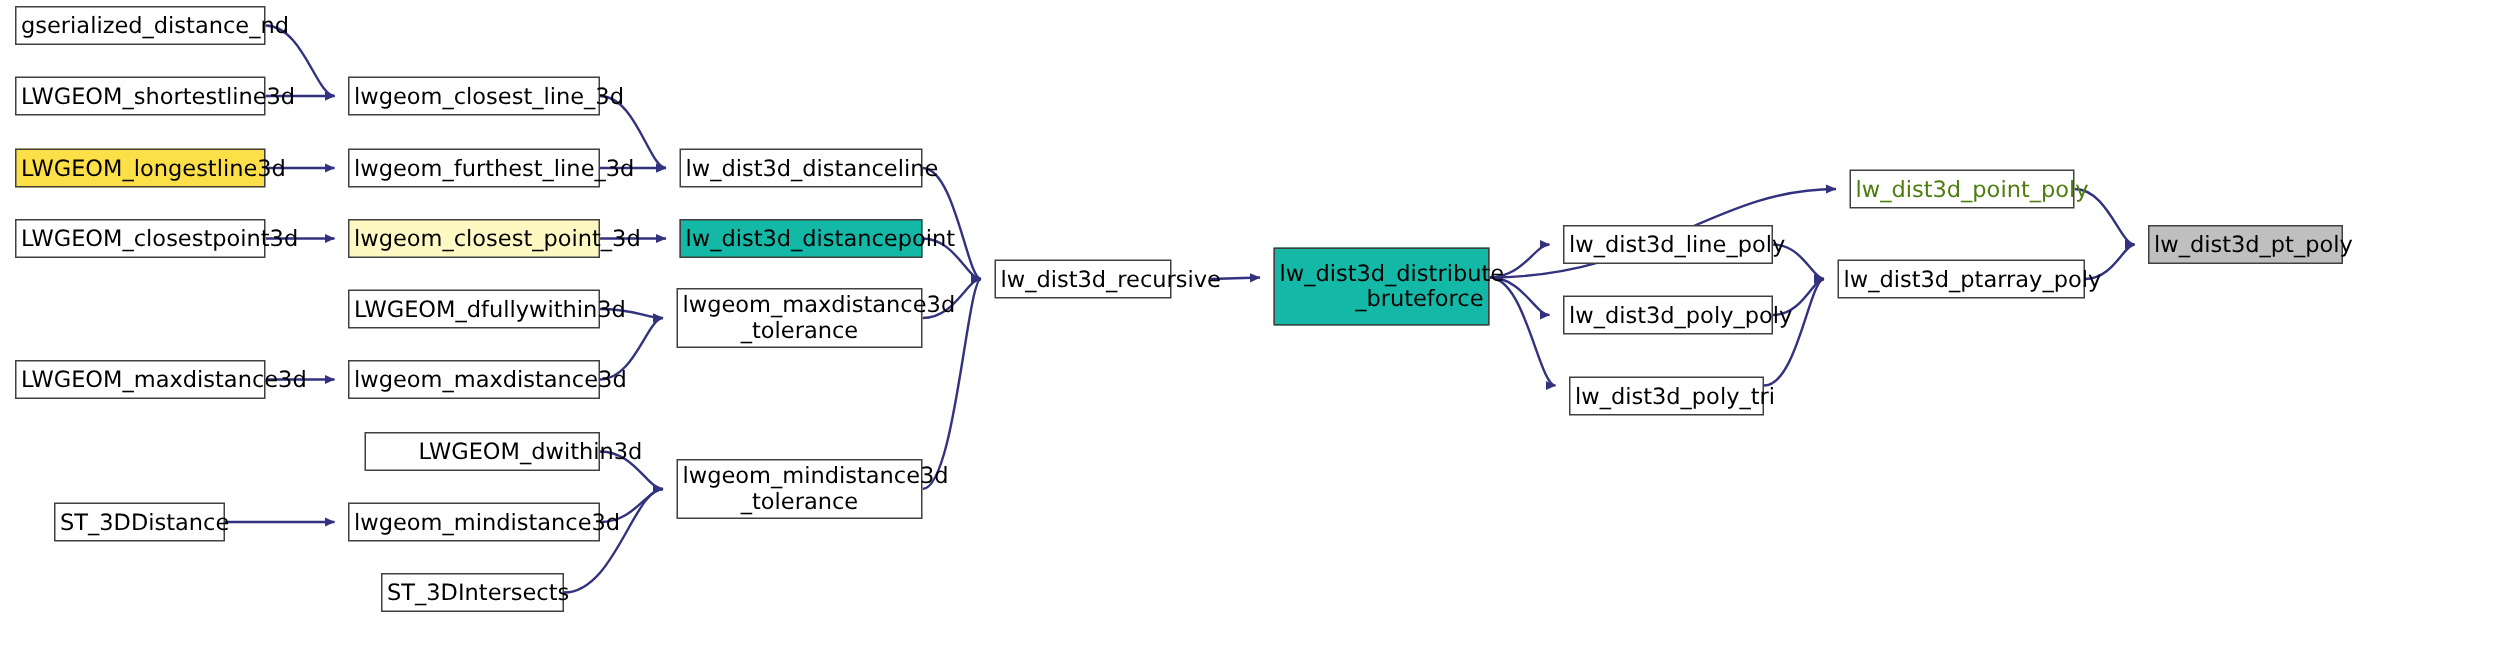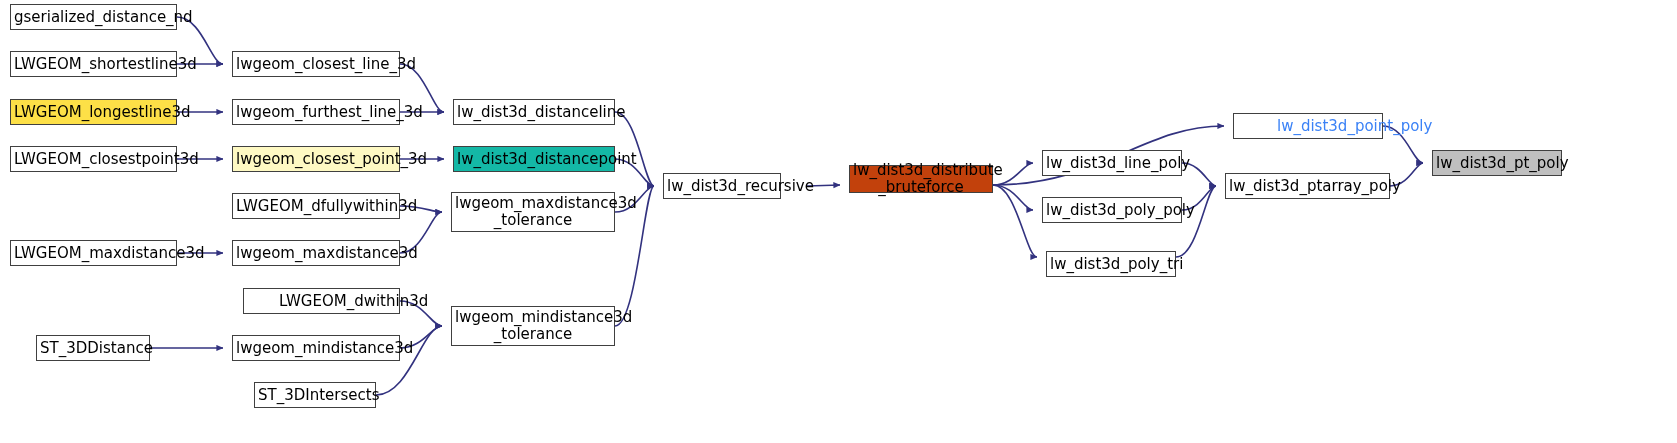--- a/index.html
+++ b/index.html
@@ -112,7 +112,7 @@
     <div class="node" style="left: 663px; top: 173px; width: 118px; height: 26px; border-color: rgb(64, 64, 64); background: rgb(255, 255, 255); color: rgb(0, 0, 0);"><span class="node-label">lw_dist3d_recursive</span></div>
     <div class="node" style="left: 849px; top: 165px; width: 144px; height: 28px; border-color: rgb(64, 64, 64); background: #c2410c; color: rgb(0, 0, 0);"><span class="node-label">lw_dist3d_distribute
 _bruteforce</span></div>
-    <div class="node" style="left: 1233px; top: 113px; width: 150px; height: 26px; border-color: rgb(64, 64, 64); background: rgb(255, 255, 255); color: #3b82f6; padding-left: 40px;"><span class="node-label">lw_dist3d_point_poly</span></div>
+    <div class="node" style="left: 1233px; top: 113px; width: 150px; height: 26px; border-color: rgb(64, 64, 64); background: rgb(255, 255, 255); color: #4d7c0f;"><span class="node-label">lw_dist3d_point_poly</span></div>
     <div class="node" style="left: 1042px; top: 150px; width: 140px; height: 26px; border-color: rgb(64, 64, 64); background: rgb(255, 255, 255); color: rgb(0, 0, 0);"><span class="node-label">lw_dist3d_line_poly</span></div>
     <div class="node" style="left: 1042px; top: 197px; width: 140px; height: 26px; border-color: rgb(64, 64, 64); background: rgb(255, 255, 255); color: rgb(0, 0, 0);"><span class="node-label">lw_dist3d_poly_poly</span></div>
     <div class="node" style="left: 1046px; top: 251px; width: 130px; height: 26px; border-color: rgb(64, 64, 64); background: rgb(255, 255, 255); color: rgb(0, 0, 0);"><span class="node-label">lw_dist3d_poly_tri</span></div>

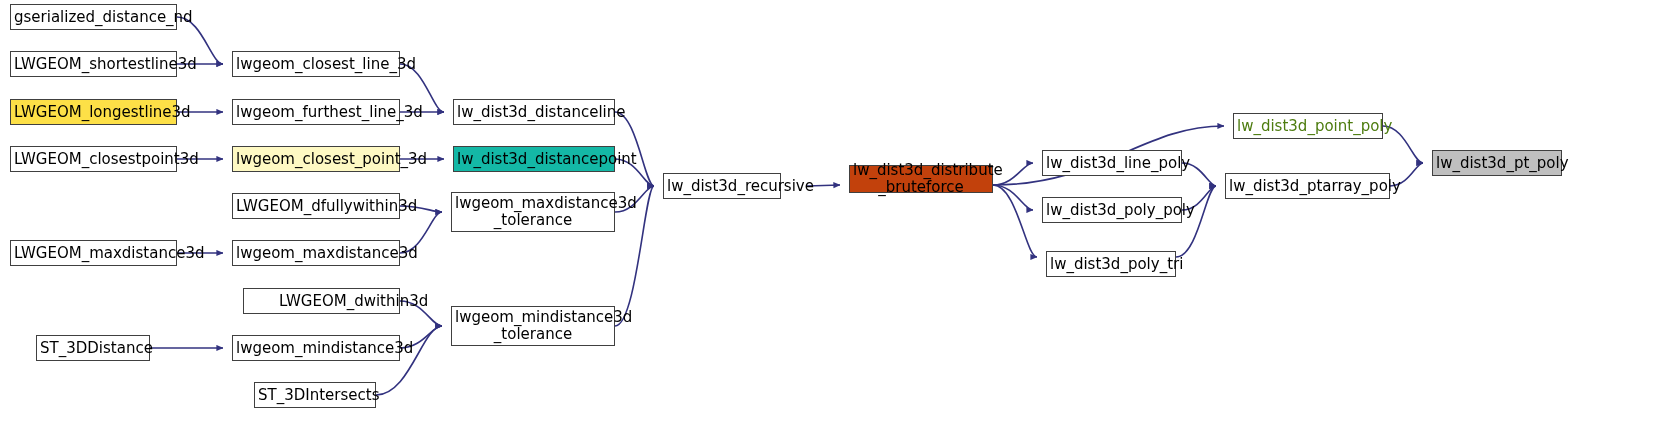--- a/index.html
+++ b/index.html
@@ -110,7 +110,7 @@
     <div class="node" style="left: 451px; top: 306px; width: 164px; height: 40px; border-color: rgb(64, 64, 64); background: rgb(255, 255, 255); color: rgb(0, 0, 0);"><span class="node-label">lwgeom_mindistance3d
 _tolerance</span></div>
     <div class="node" style="left: 663px; top: 173px; width: 118px; height: 26px; border-color: rgb(64, 64, 64); background: rgb(255, 255, 255); color: rgb(0, 0, 0);"><span class="node-label">lw_dist3d_recursive</span></div>
-    <div class="node" style="left: 849px; top: 165px; width: 144px; height: 28px; border-color: rgb(64, 64, 64); background: #c2410c; color: rgb(0, 0, 0);"><span class="node-label">lw_dist3d_distribute
+    <div class="node" style="left: 849px; top: 165px; width: 144px; height: 52px; border-color: rgb(64, 64, 64); background: #14b8a6; color: rgb(0, 0, 0); text-align: right;"><span class="node-label">lw_dist3d_distribute
 _bruteforce</span></div>
     <div class="node" style="left: 1233px; top: 113px; width: 150px; height: 26px; border-color: rgb(64, 64, 64); background: rgb(255, 255, 255); color: #4d7c0f;"><span class="node-label">lw_dist3d_point_poly</span></div>
     <div class="node" style="left: 1042px; top: 150px; width: 140px; height: 26px; border-color: rgb(64, 64, 64); background: rgb(255, 255, 255); color: rgb(0, 0, 0);"><span class="node-label">lw_dist3d_line_poly</span></div>

